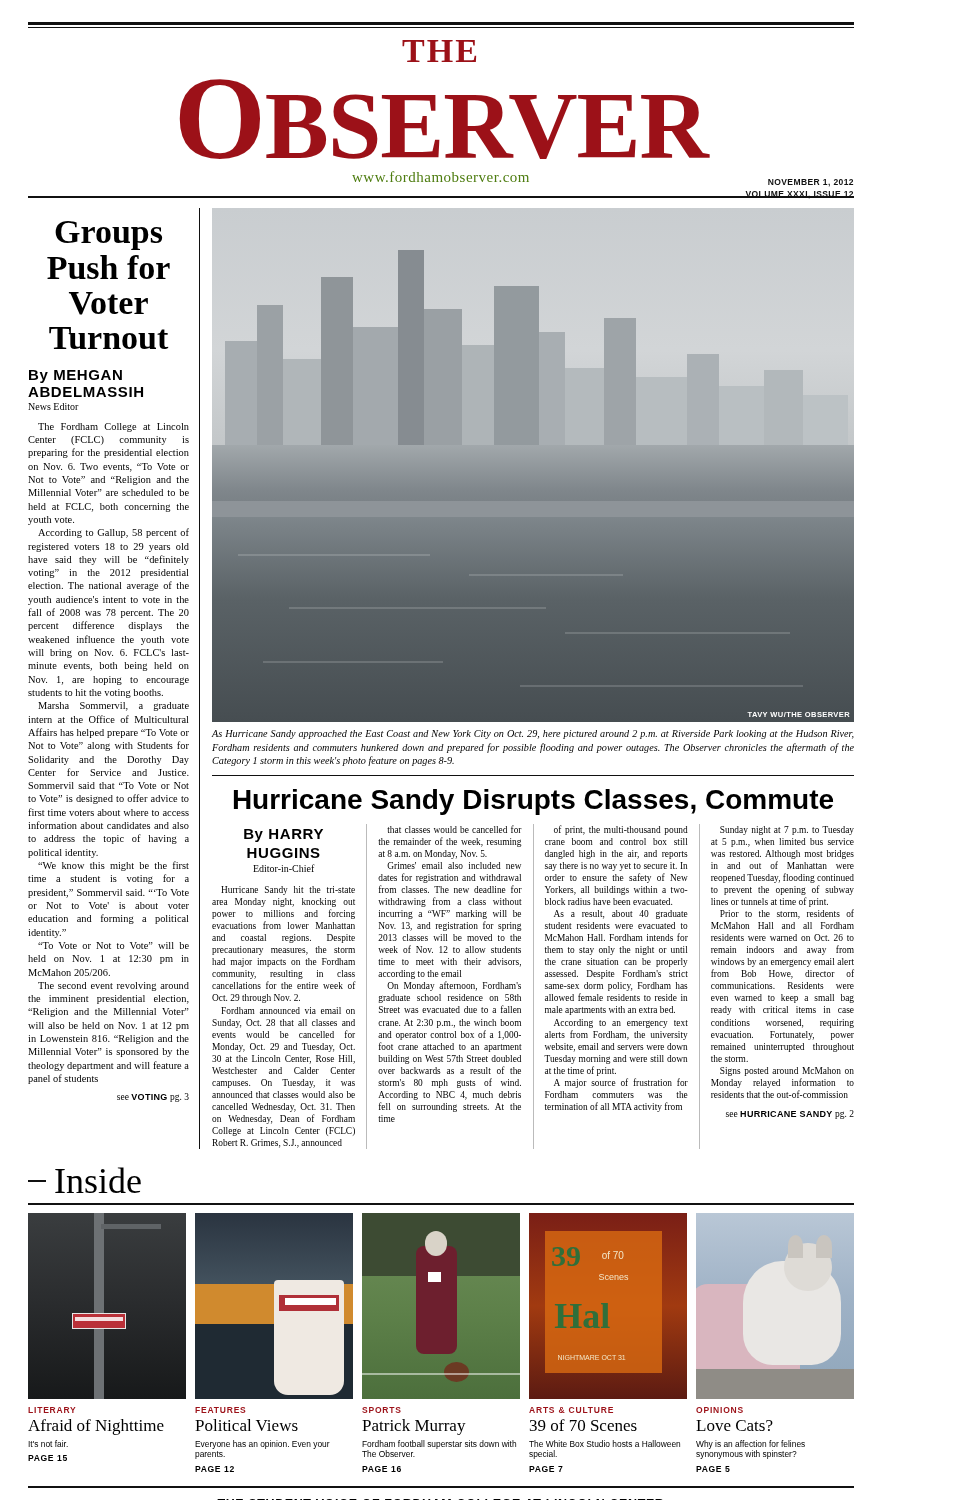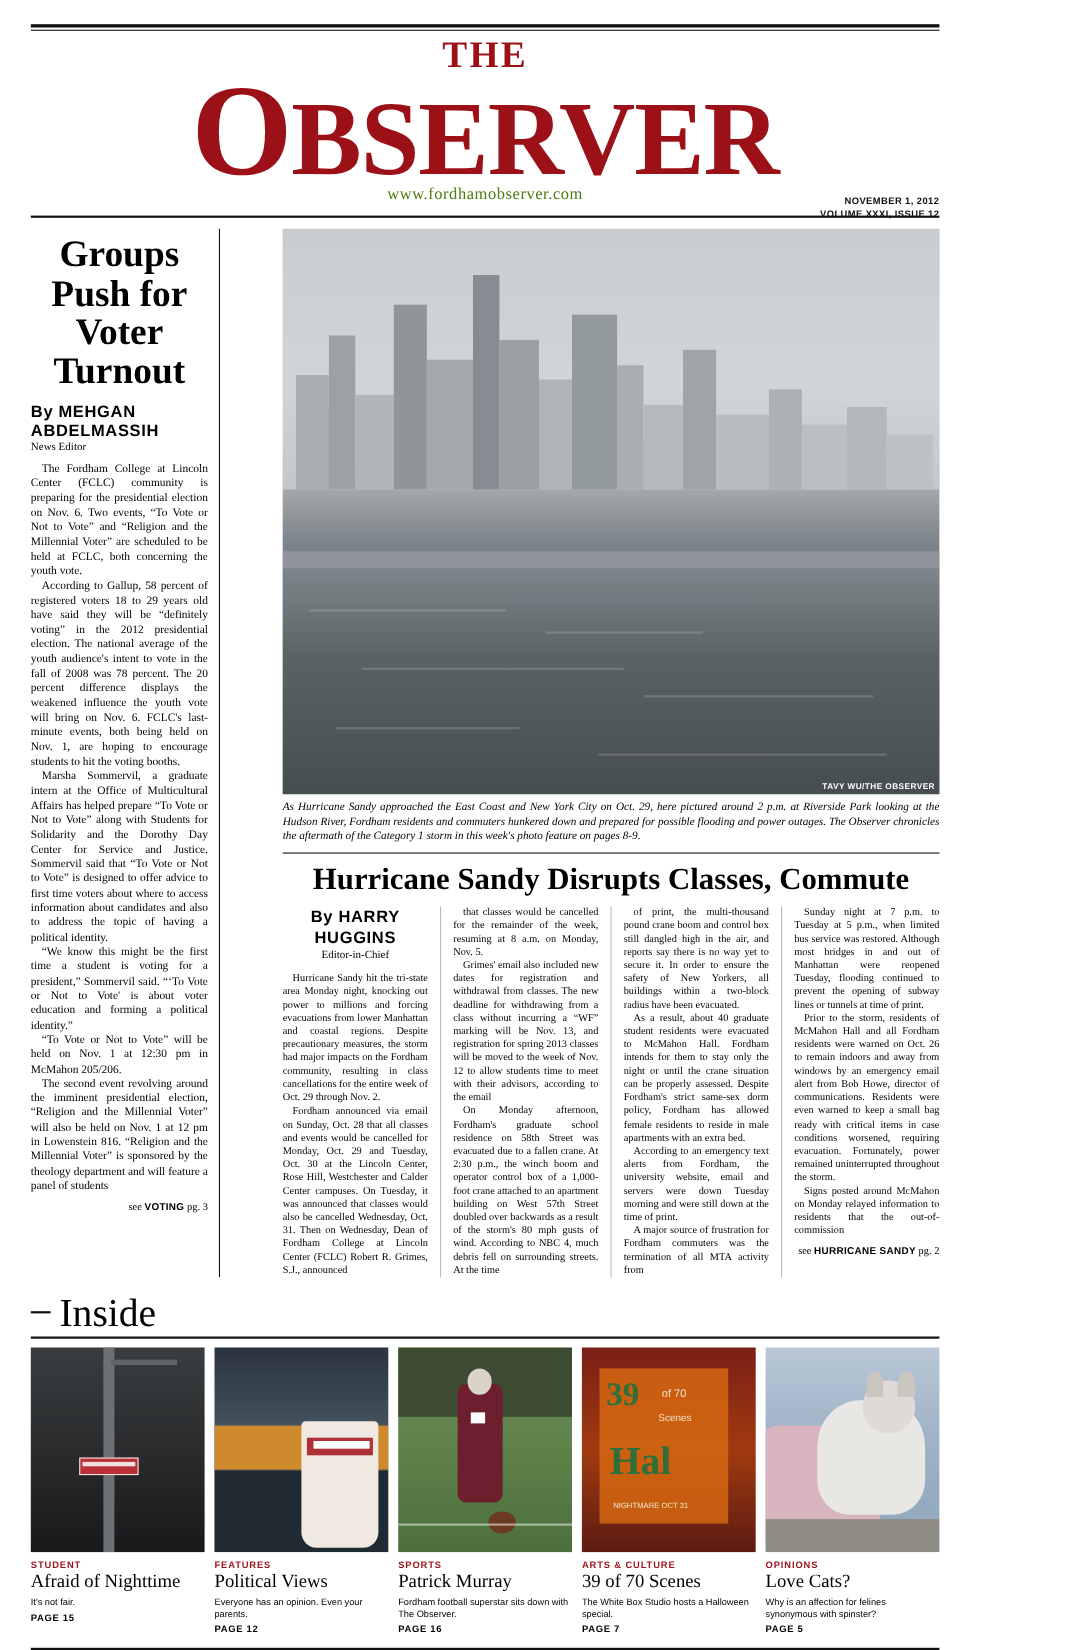--- a/index.html
+++ b/index.html
@@ -58,7 +58,7 @@
   .rule-mast { height: 2px; background: #111; margin-top: 10px; }
 
   
-  .top-wrap { display: flex; margin-top: 10px; gap: 45px; }
+  .top-wrap { display: flex; margin-top: 10px; }
   .left-col { width: 172px; padding-right: 10px; border-right: 1px solid #111; }
   .right-col { flex: 1; padding-left: 12px; }
 

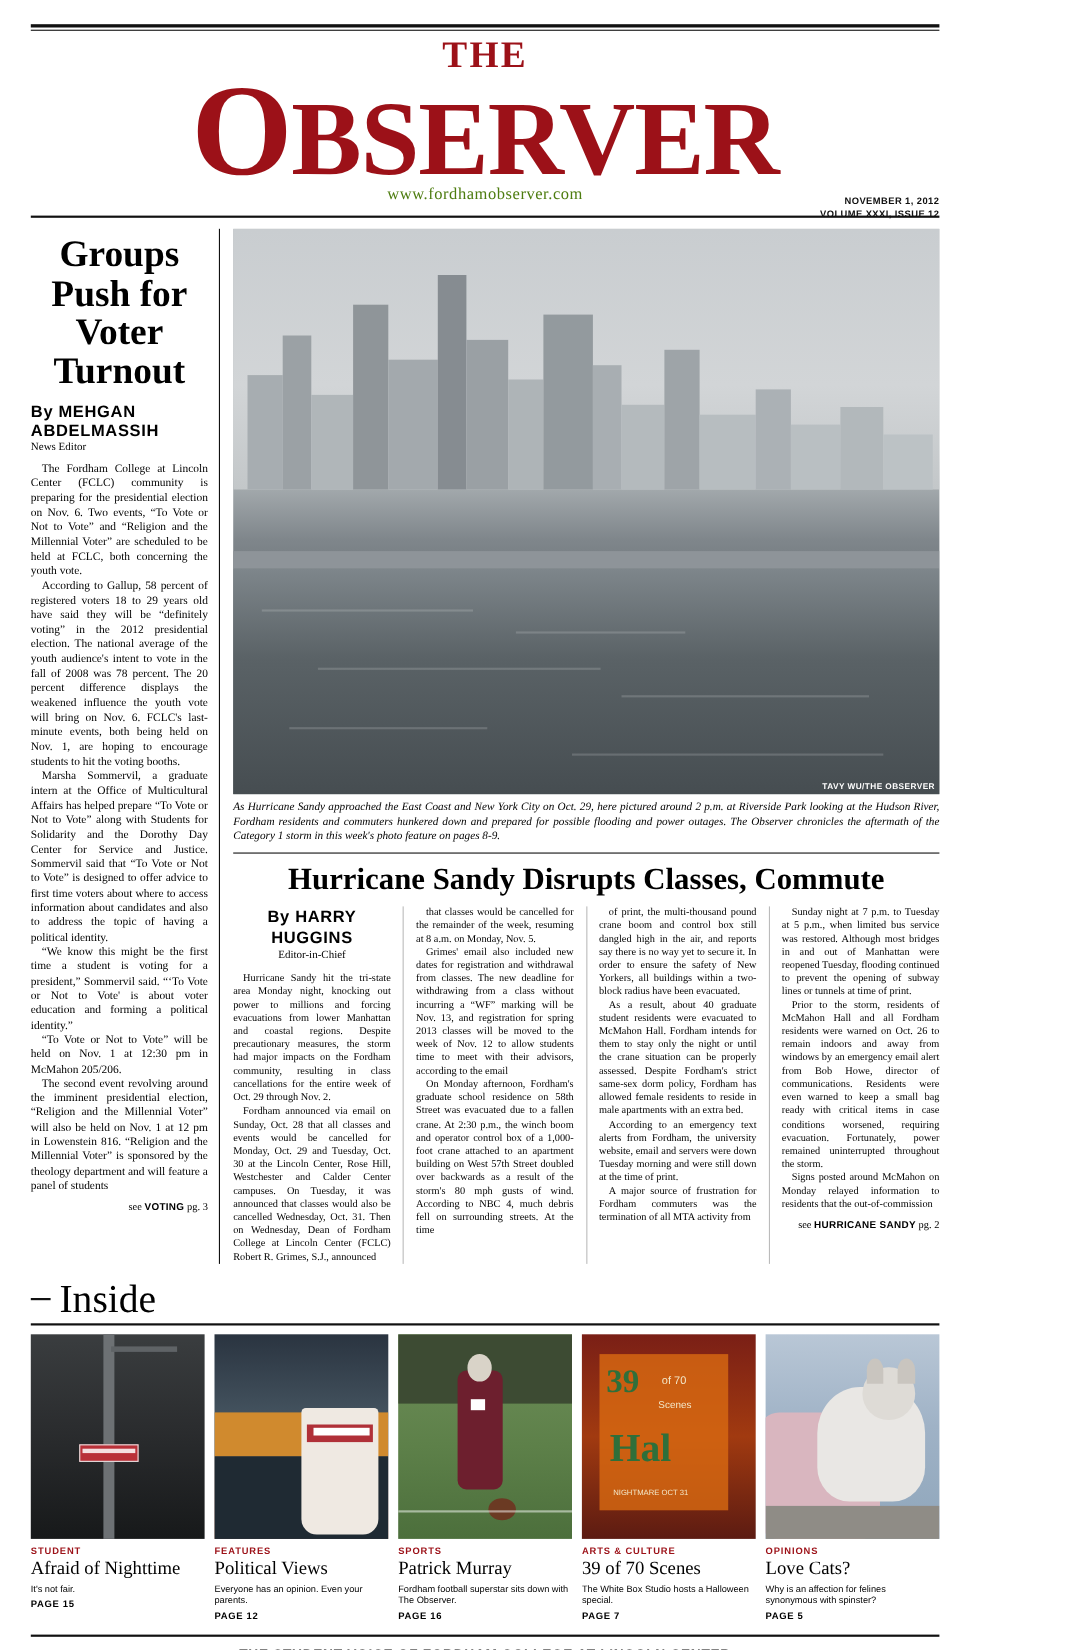--- a/index.html
+++ b/index.html
@@ -131,7 +131,7 @@
   
   .rule-hr2 { height: 1px; background:#111; margin-top: 8px; }
   .headline-sandy {
-    font-family: Liberation Serif, serif;
+    font-family: Liberation Sans, sans-serif;
     font-weight: bold;
     font-size: 28px;
     text-align: center;

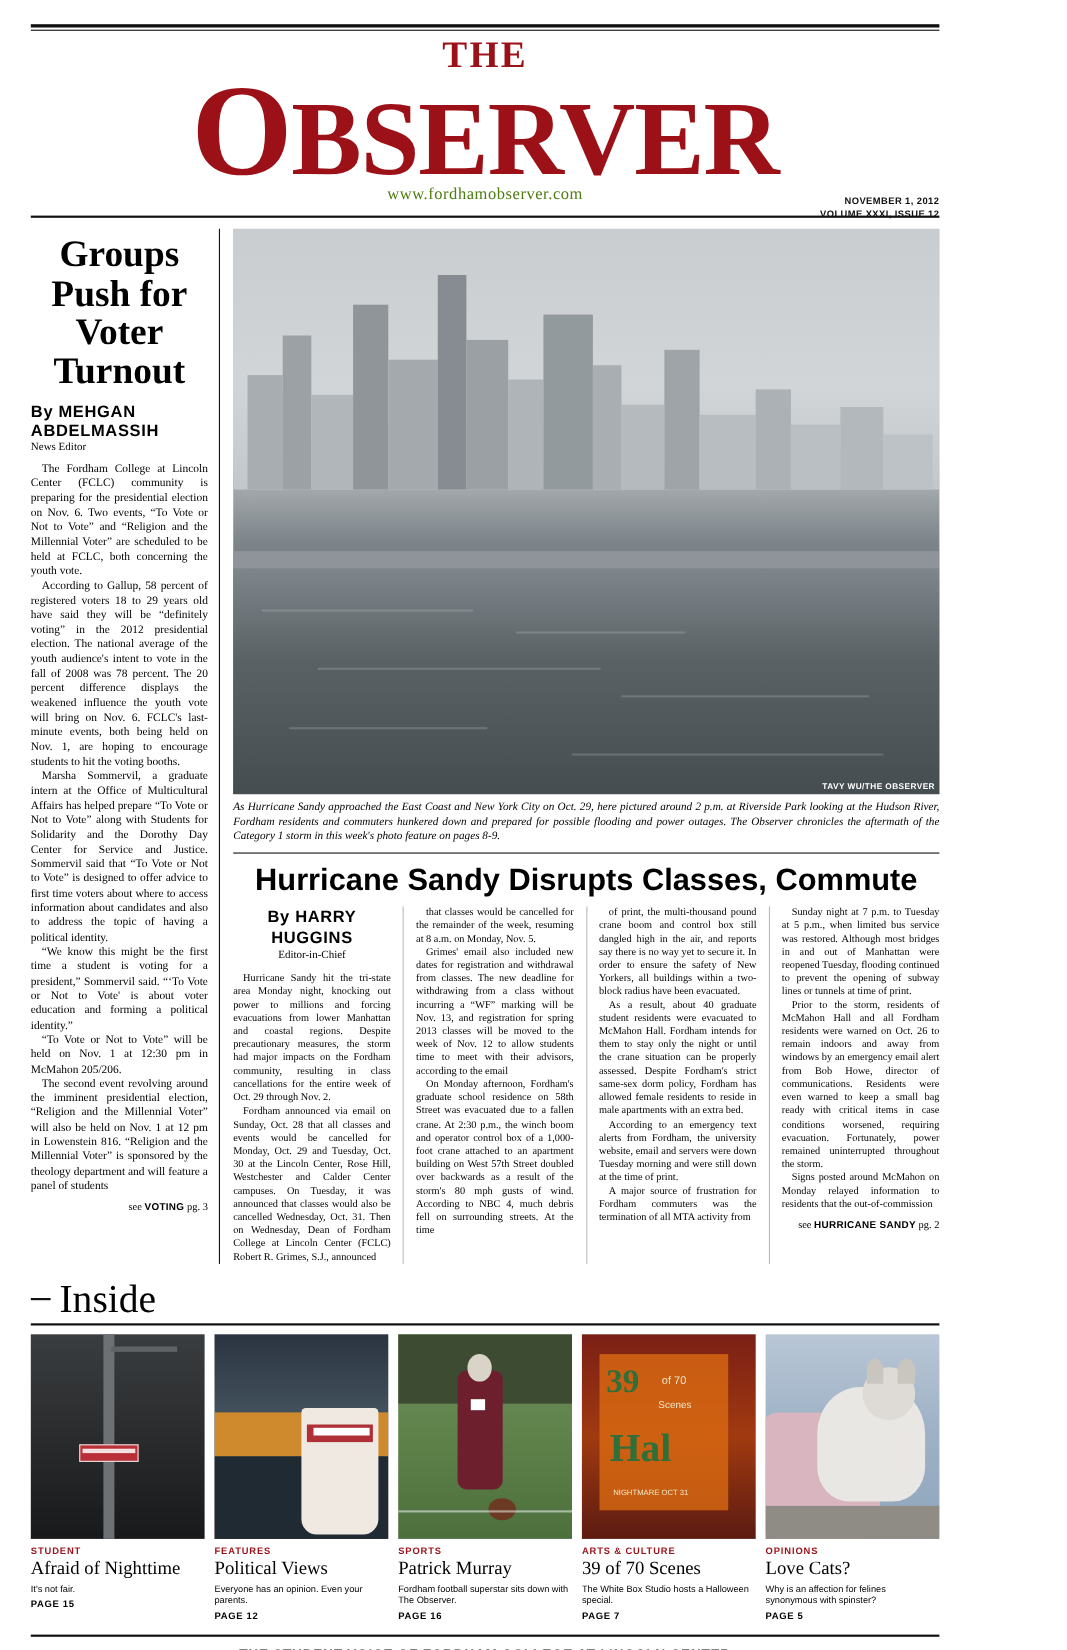--- a/index.html
+++ b/index.html
@@ -311,7 +311,7 @@
           <div style="position:absolute;left:28%;top:54%;width:34%;height:16px;background:#b93038;border:1px solid #e6e6e6;"></div>
           <div style="position:absolute;left:30%;top:56%;width:30%;height:4px;background:#fff;opacity:.85;"></div>
         </div>
-        <div class="card-kicker">STUDENT</div>
+        <div class="card-kicker">LITERARY</div>
         <div class="card-title">Afraid of Nighttime</div>
         <div class="card-desc">It's not fair.</div>
         <div class="card-page">PAGE 15</div>

